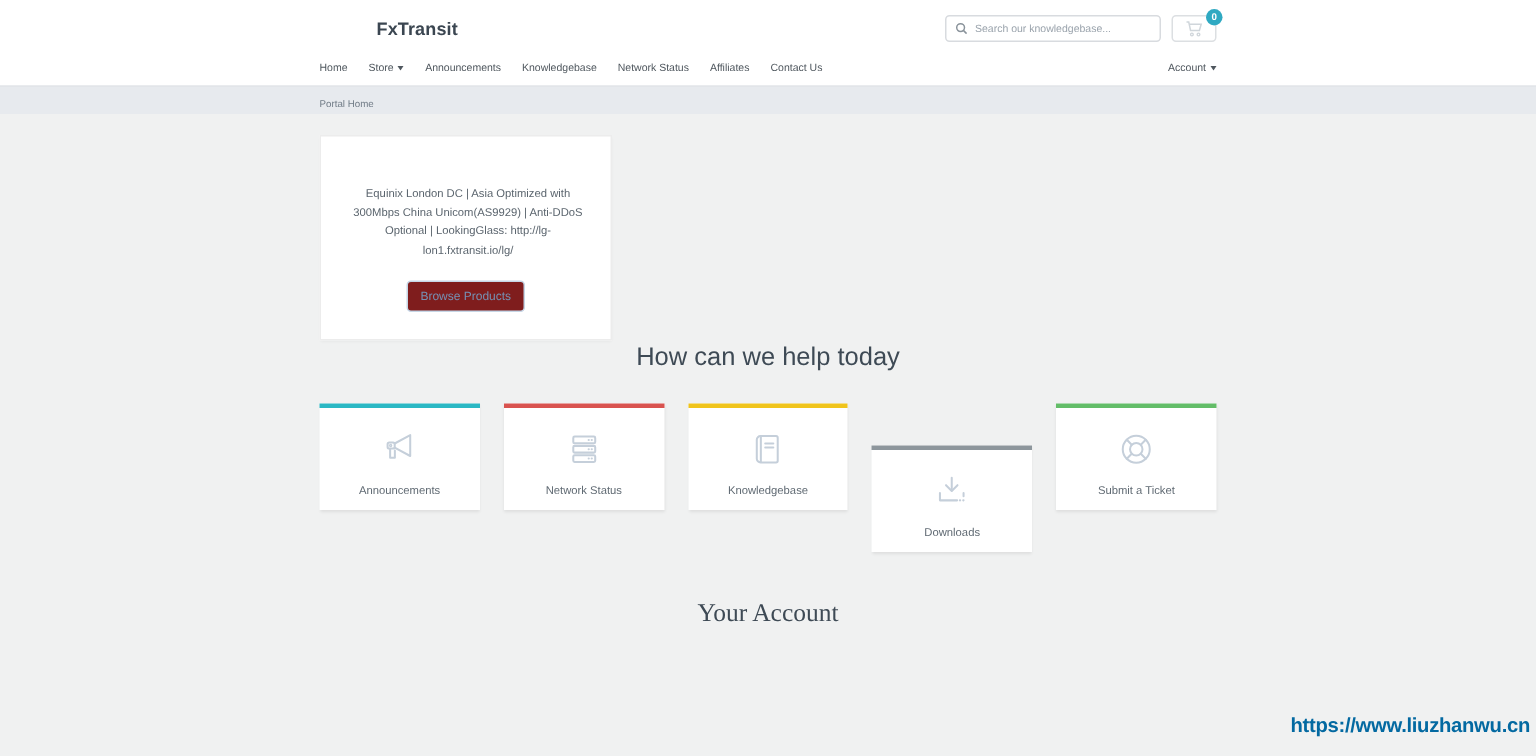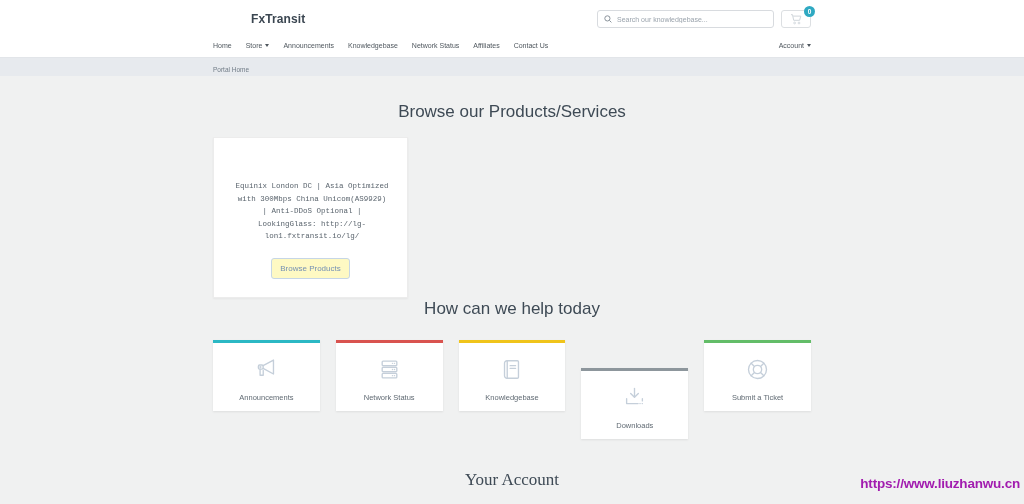--- a/index.html
+++ b/index.html
@@ -19,7 +19,7 @@
   .logo { font-size: 12px; font-weight: 700; color: #3b4651; letter-spacing: .1px; }
   .search-box {
     margin-left: auto; display: flex; align-items: center;
-    width: 177px; height: 18px; background: #fff;
+    width: 144px; height: 18px; background: #fff;
     border: 1px solid #d8dbdf; border-radius: 3px; padding: 0 6px; gap: 5px;
   }
   .search-box input {

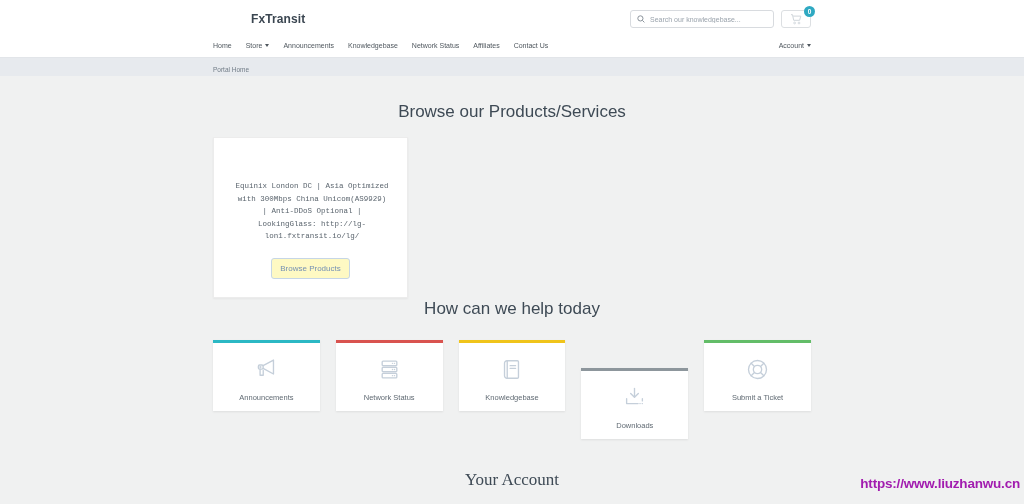--- a/index.html
+++ b/index.html
@@ -157,7 +157,6 @@
 
 <div class="container">
 
-  <h2 class="section-title title-products">Browse our Products/Services</h2>
 
   <div class="product-card">
     <div class="product-desc">Equinix London DC | Asia Optimized with 300Mbps China Unicom(AS9929) | Anti-DDoS Optional | LookingGlass: http://lg-lon1.fxtransit.io/lg/</div>

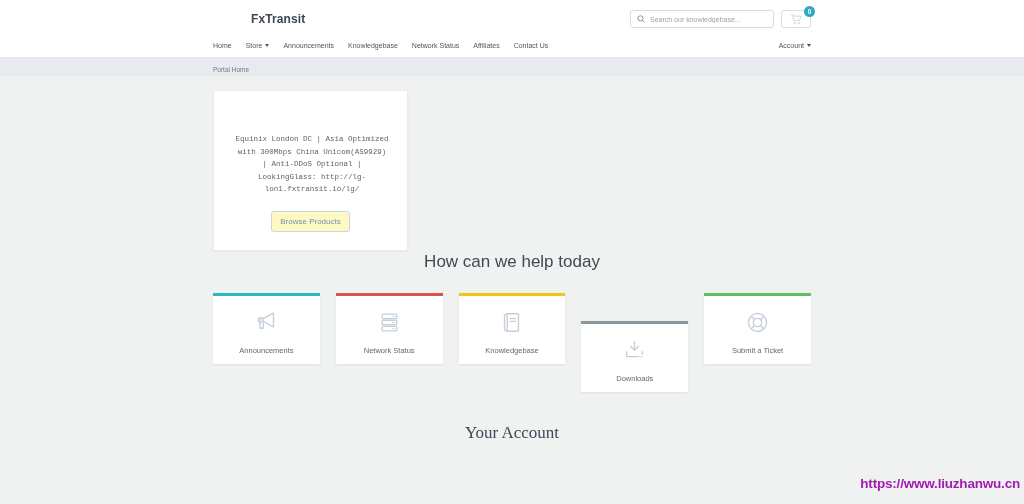--- a/index.html
+++ b/index.html
@@ -72,7 +72,7 @@
   }
   .product-name { font-size: 10.5px; line-height: 14.5px; color: #4a545e; font-weight: 400; }
   .product-desc {
-    margin: 21px auto 14px; width: 156px; font-size: 7.5px; line-height: 12.5px; color: #5b656e; font-family: Liberation Mono, monospace;
+    margin: 11px auto 14px; width: 156px; font-size: 7.5px; line-height: 12.5px; color: #5b656e;
   }
   .btn-outline {
     display: inline-block; background: #fef9c3; border: 1px solid #c6d6e6; border-radius: 3px;

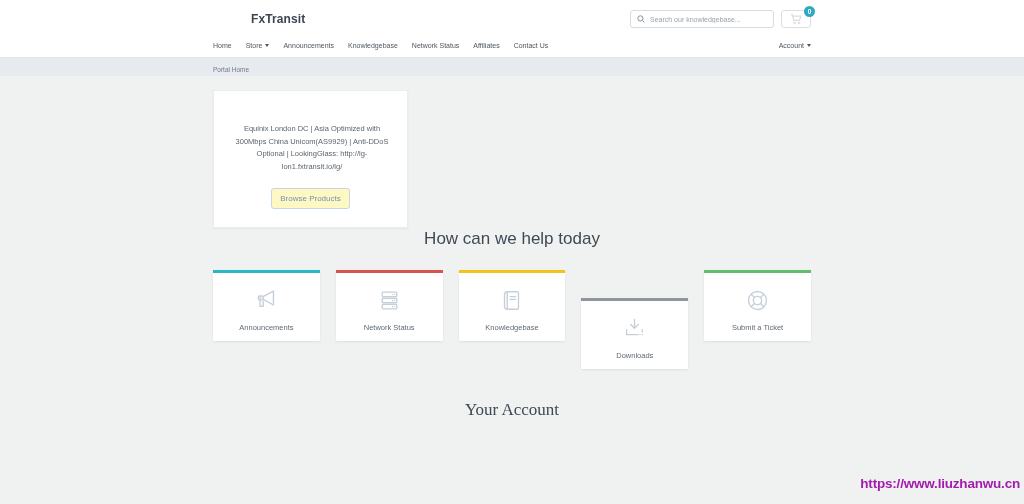--- a/index.html
+++ b/index.html
@@ -75,7 +75,7 @@
     margin: 11px auto 14px; width: 156px; font-size: 7.5px; line-height: 12.5px; color: #5b656e;
   }
   .btn-outline {
-    display: inline-block; background: #fef9c3; border: 1px solid #c6d6e6; border-radius: 3px;
+    display: inline-block; background: #7f1d1d; border: 1px solid #c6d6e6; border-radius: 3px;
     color: #7591b4; font-size: 8px; padding: 5px 8px; cursor: pointer;
     font-family: "Liberation Sans", sans-serif;
   }

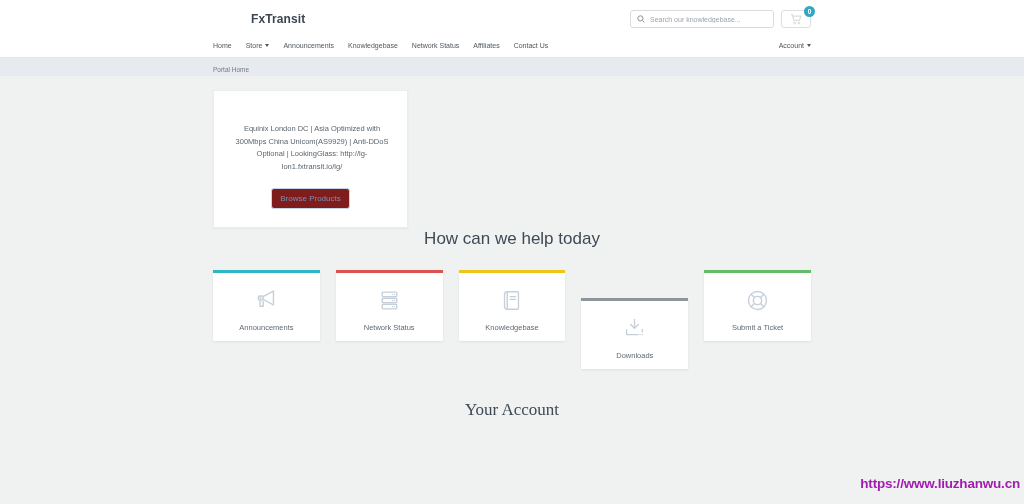--- a/index.html
+++ b/index.html
@@ -242,6 +242,6 @@
 
 </div>
 
-<div class="watermark" style="color: #a21caf; text-align: center;">https://www.liuzhanwu.cn</div>
+<div class="watermark" style="color: #0369a1; text-align: center;">https://www.liuzhanwu.cn</div>
 
 </body></html>

